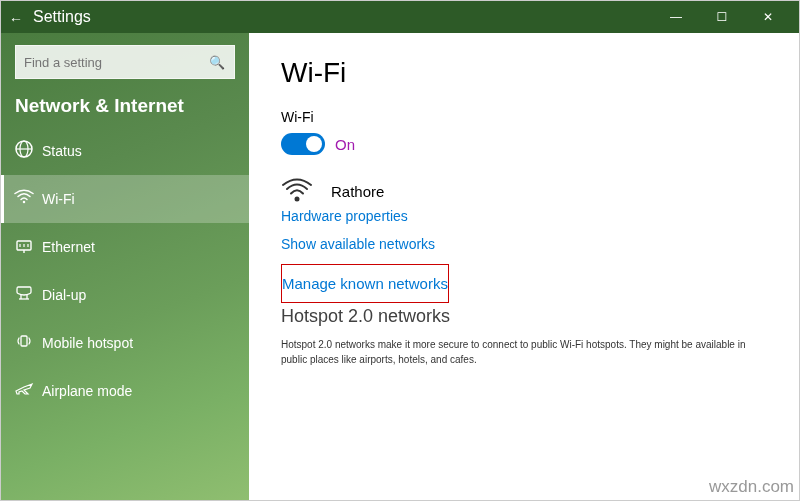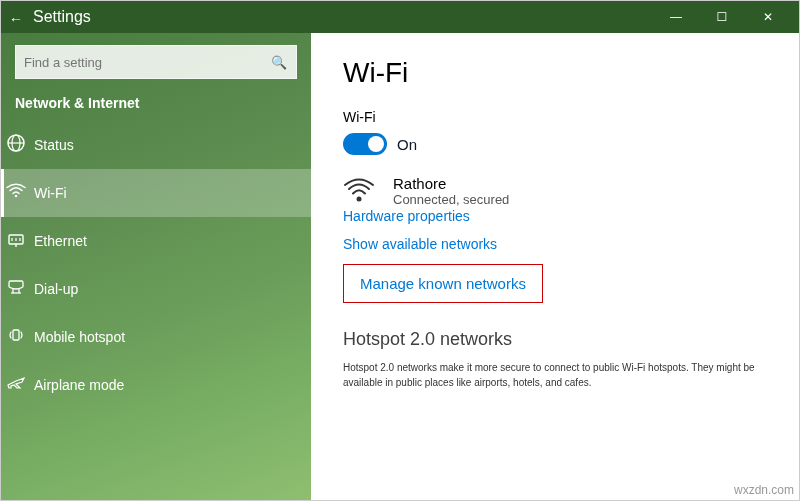--- a/index.html
+++ b/index.html
@@ -66,7 +66,7 @@
 
     
     .sidebar {
-      width: 310px;
+      width: 248px;
       background: linear-gradient(160deg, #4a7c3f 0%, #5a8a4e 30%, #6b9e5a 60%, #7ab065 80%, #8fbe70 100%);
       display: flex;
       flex-direction: column;

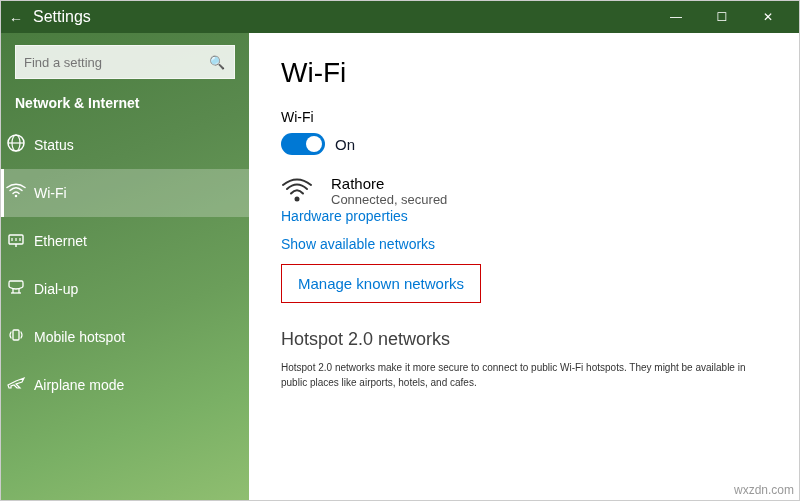--- a/index.html
+++ b/index.html
@@ -98,7 +98,7 @@
 
     .sidebar-section-title {
       color: #fff;
-      font-size: 14px;
+      font-size: 19px;
       font-weight: 600;
       padding: 4px 32px 10px 14px;
     }

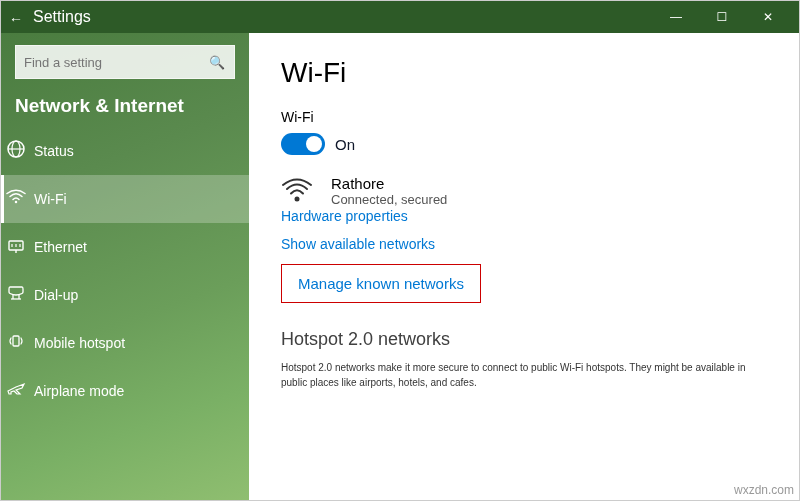--- a/index.html
+++ b/index.html
@@ -107,7 +107,7 @@
       display: flex;
       align-items: center;
       height: 48px;
-      padding: 0 5px;
+      padding: 0 13px;
       cursor: pointer;
       color: #fff;
       font-size: 14px;

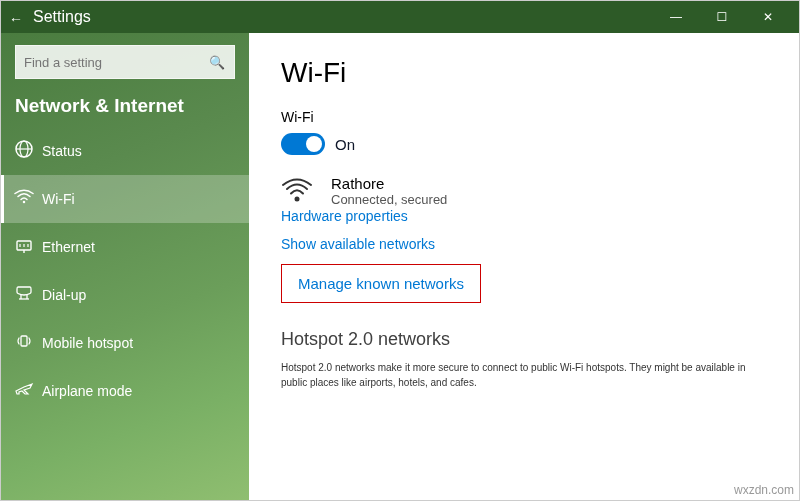--- a/index.html
+++ b/index.html
@@ -183,7 +183,7 @@
     }
     .toggle-label {
       font-size: 15px;
-      color: #0f172a;
+      color: #a21caf;
     }
 
     

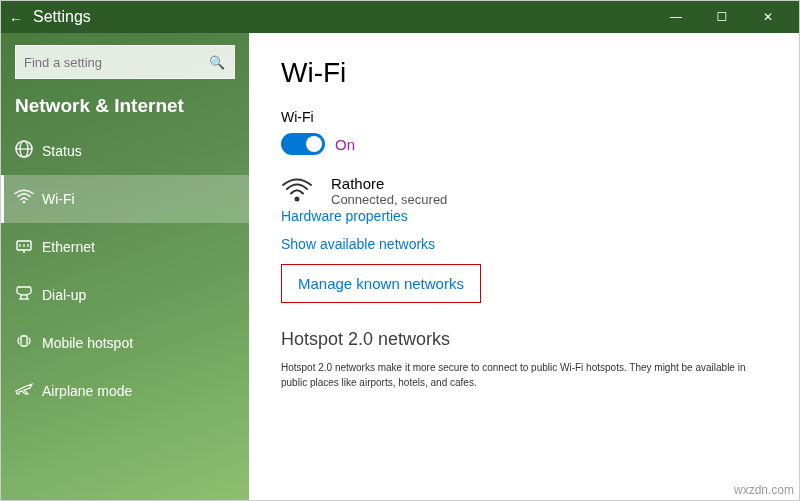--- a/index.html
+++ b/index.html
@@ -374,7 +374,6 @@
         </div>
         <div class="network-info">
           <div class="network-name">Rathore</div>
-          <div class="network-status">Connected, secured</div>
         </div>
       </div>
 

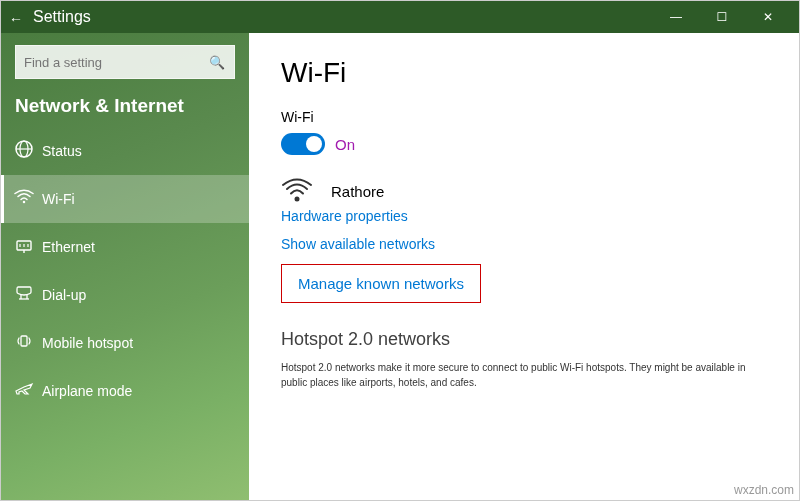--- a/index.html
+++ b/index.html
@@ -222,8 +222,8 @@
     .manage-box {
       display: inline-block;
       border: 1.5px solid #c00;
-      padding: 10px 16px;
-      margin-bottom: 26px;
+      padding: 10px 0;
+      margin-bottom: 3px;
     }
     .manage-box .link-text {
       margin-bottom: 0;

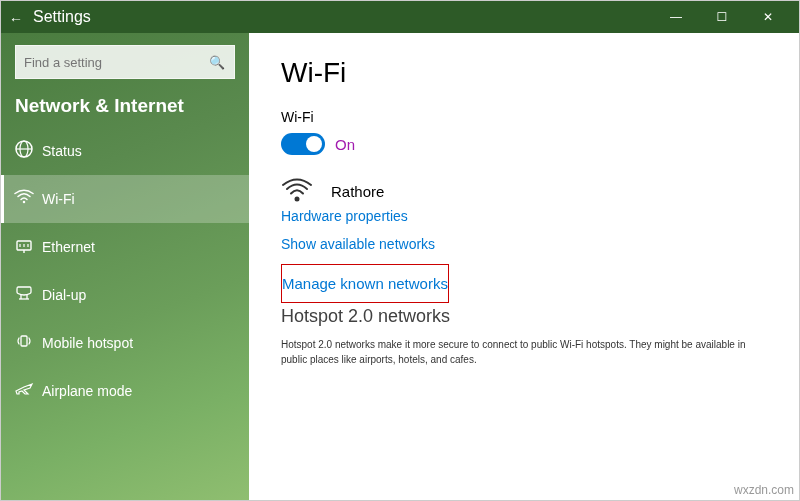--- a/index.html
+++ b/index.html
@@ -250,7 +250,7 @@
       position: absolute;
       bottom: 4px;
       right: 6px;
-      font-size: 12px;
+      font-size: 17px;
       color: #999;
       z-index: 10;
     }

